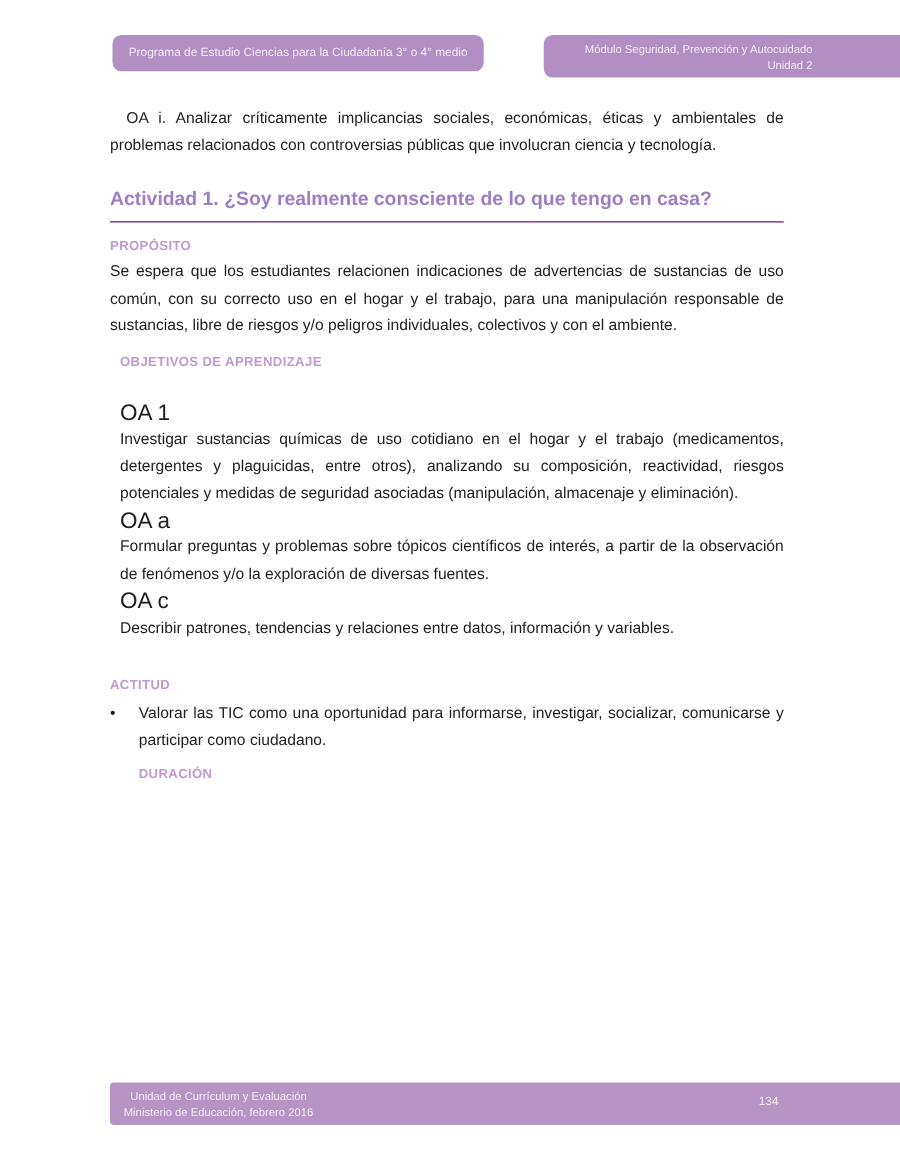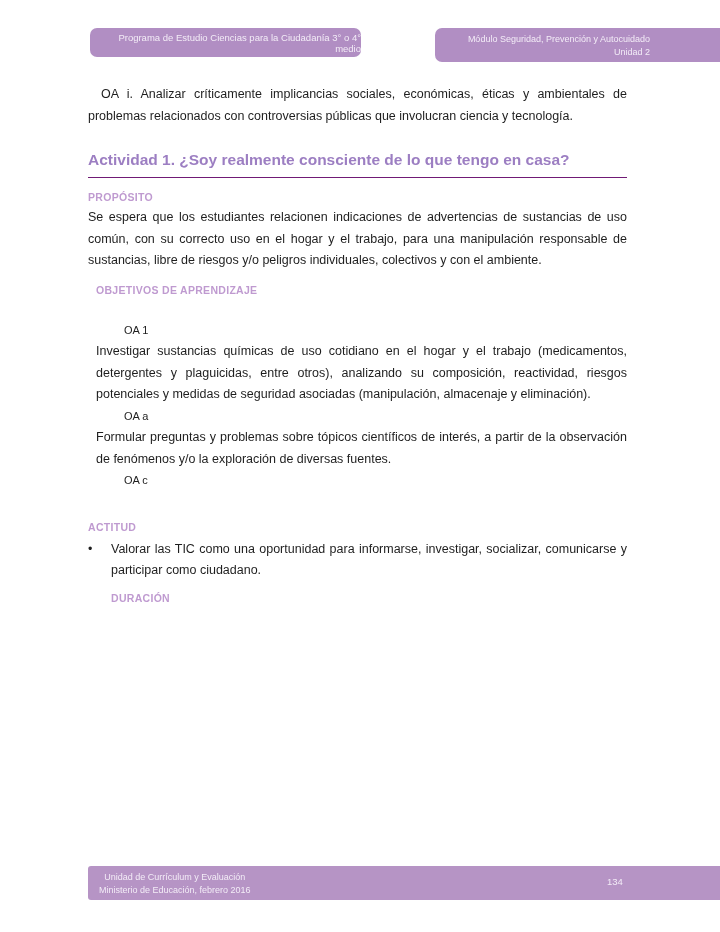--- a/index.html
+++ b/index.html
@@ -22,7 +22,7 @@
   }
   .badge-left {
     left: 90px; top: 28px;
-    width: 271px; height: 29px;
+    width: 297px; height: 29px;
     border-radius: 7px;
     display: flex; align-items: center; justify-content: center;
     font-size: 9.5px;

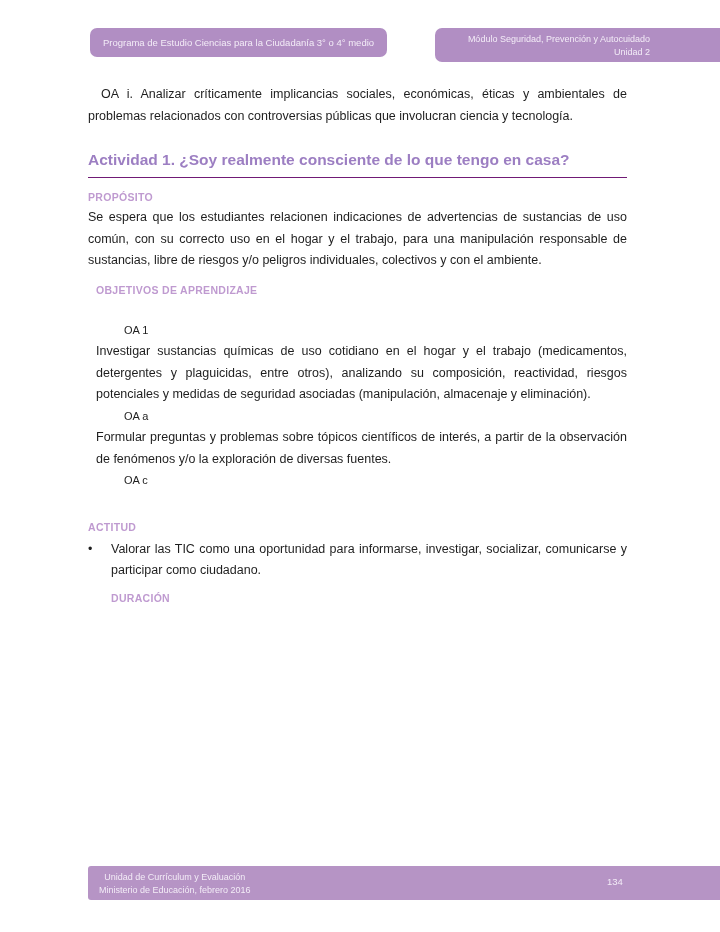--- a/index.html
+++ b/index.html
@@ -79,9 +79,8 @@
 
   .oa-list { margin-top: 23px; margin-left: 8px; }
   .oa-code {
-    font-size: 11px;
+    font-size: 18px;
     line-height: 21.5px;
-    margin-left: 28px;
   }
 
   .bullet-list { margin-top: 5px; }

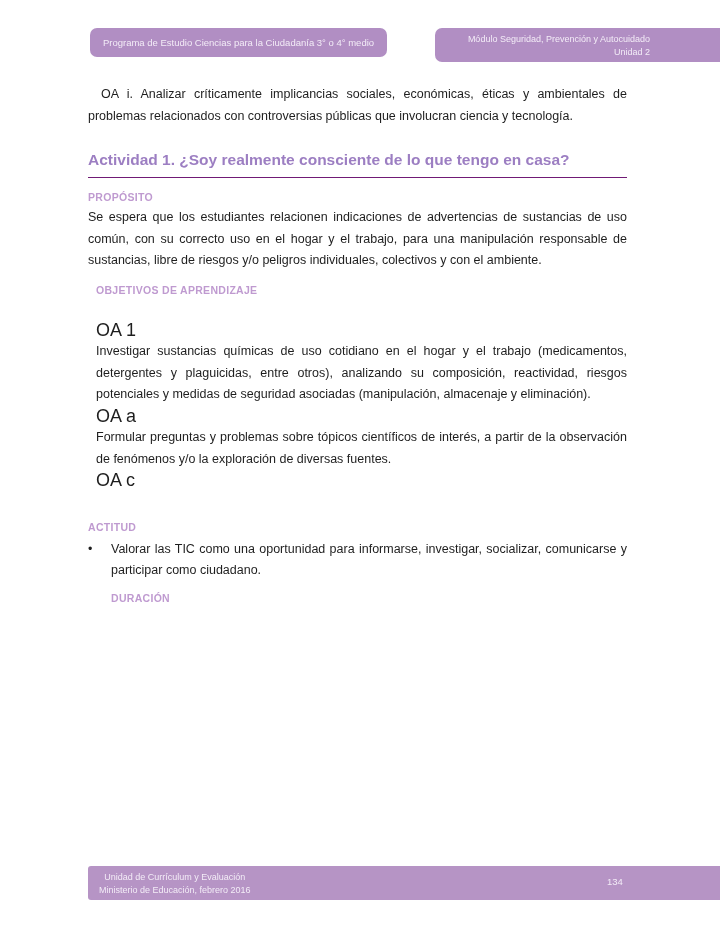--- a/index.html
+++ b/index.html
@@ -157,6 +157,7 @@
       </div>
       <div class="oa-item">
         <div class="oa-code">OA c</div>
+        <p>Describir patrones, tendencias y relaciones entre datos, información y variables.</p>
       </div>
     </div>
 

